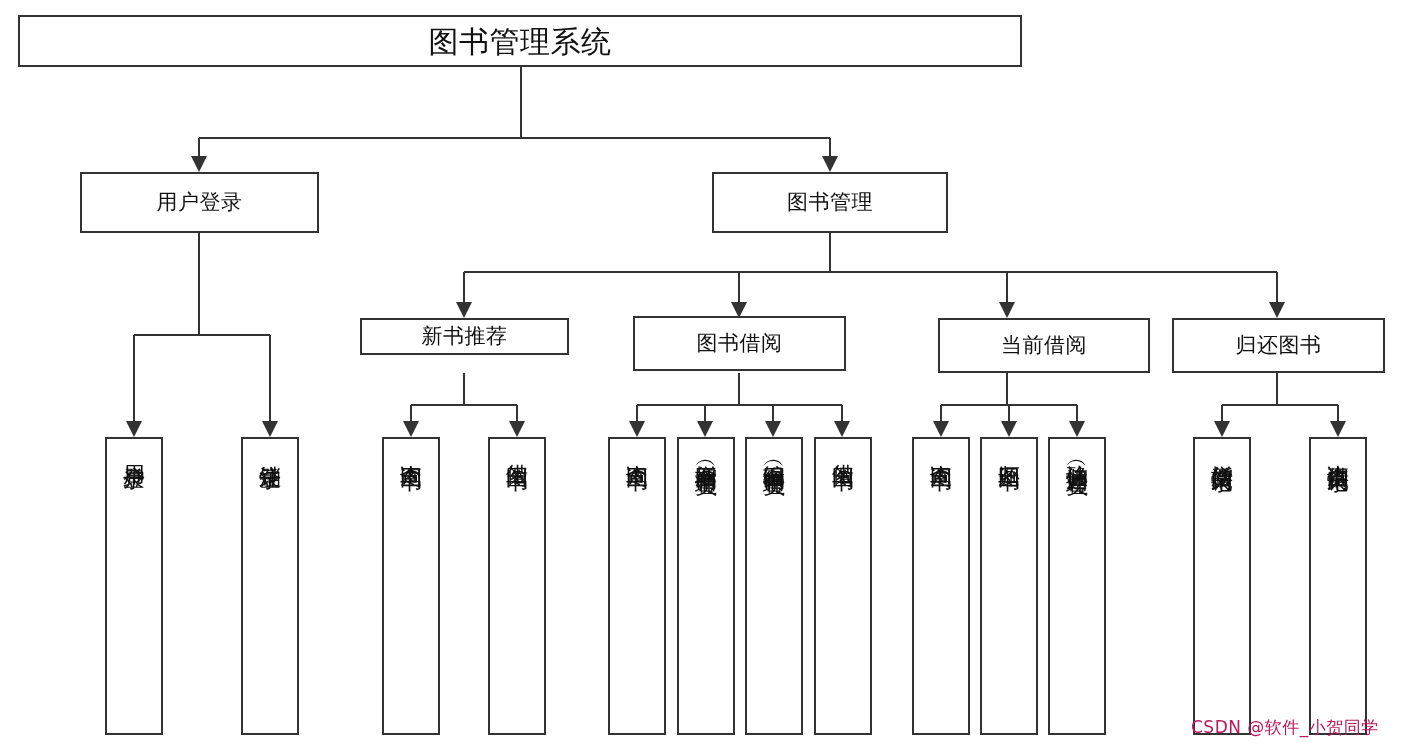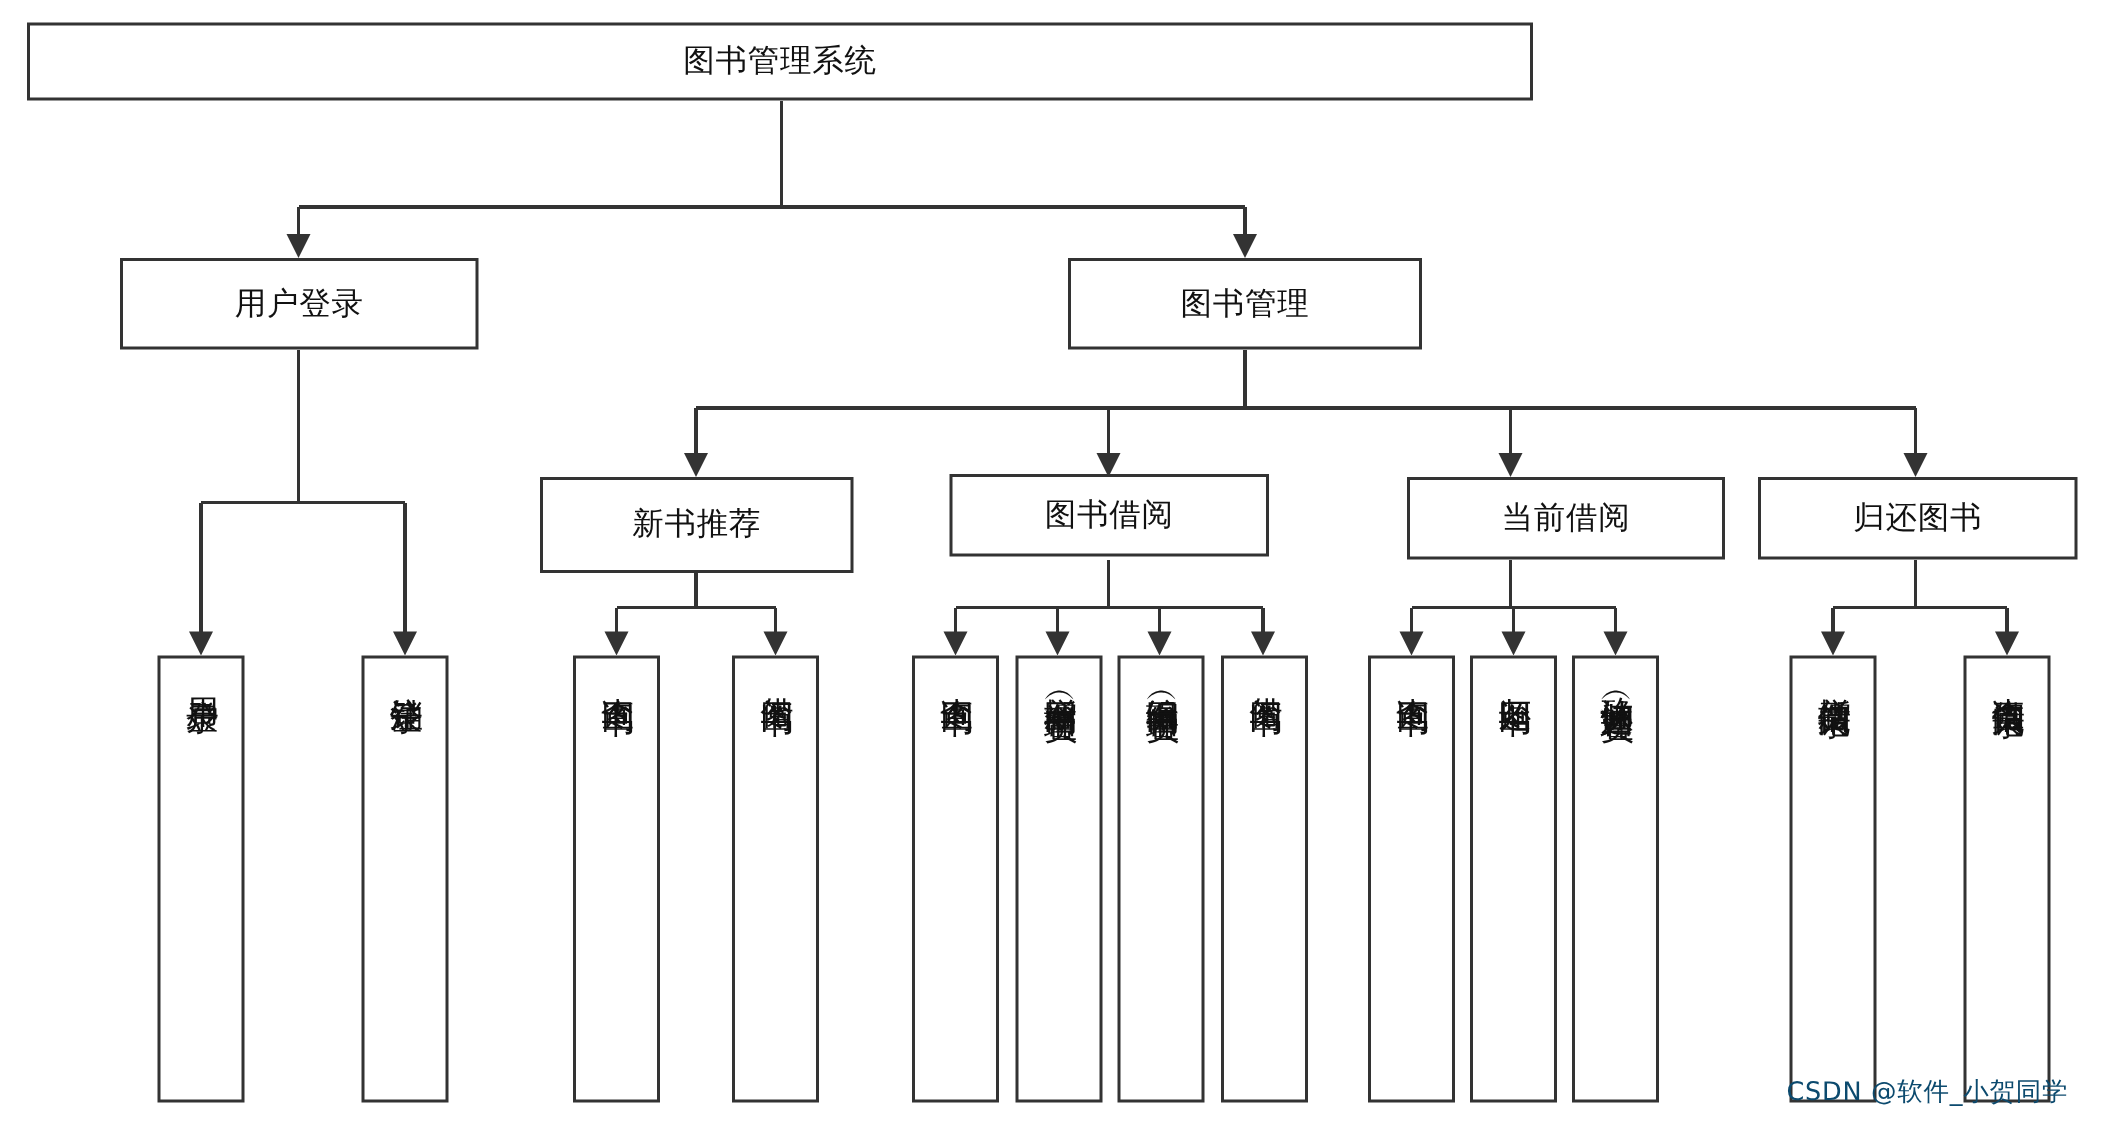--- a/index.html
+++ b/index.html
@@ -52,7 +52,7 @@
     line-height: 1.1;
   }
   .node.root {
-    font-size: 21px;
+    font-size: 30px;
   }
   .node.leaf {
     padding: 8px 0 6px 0;

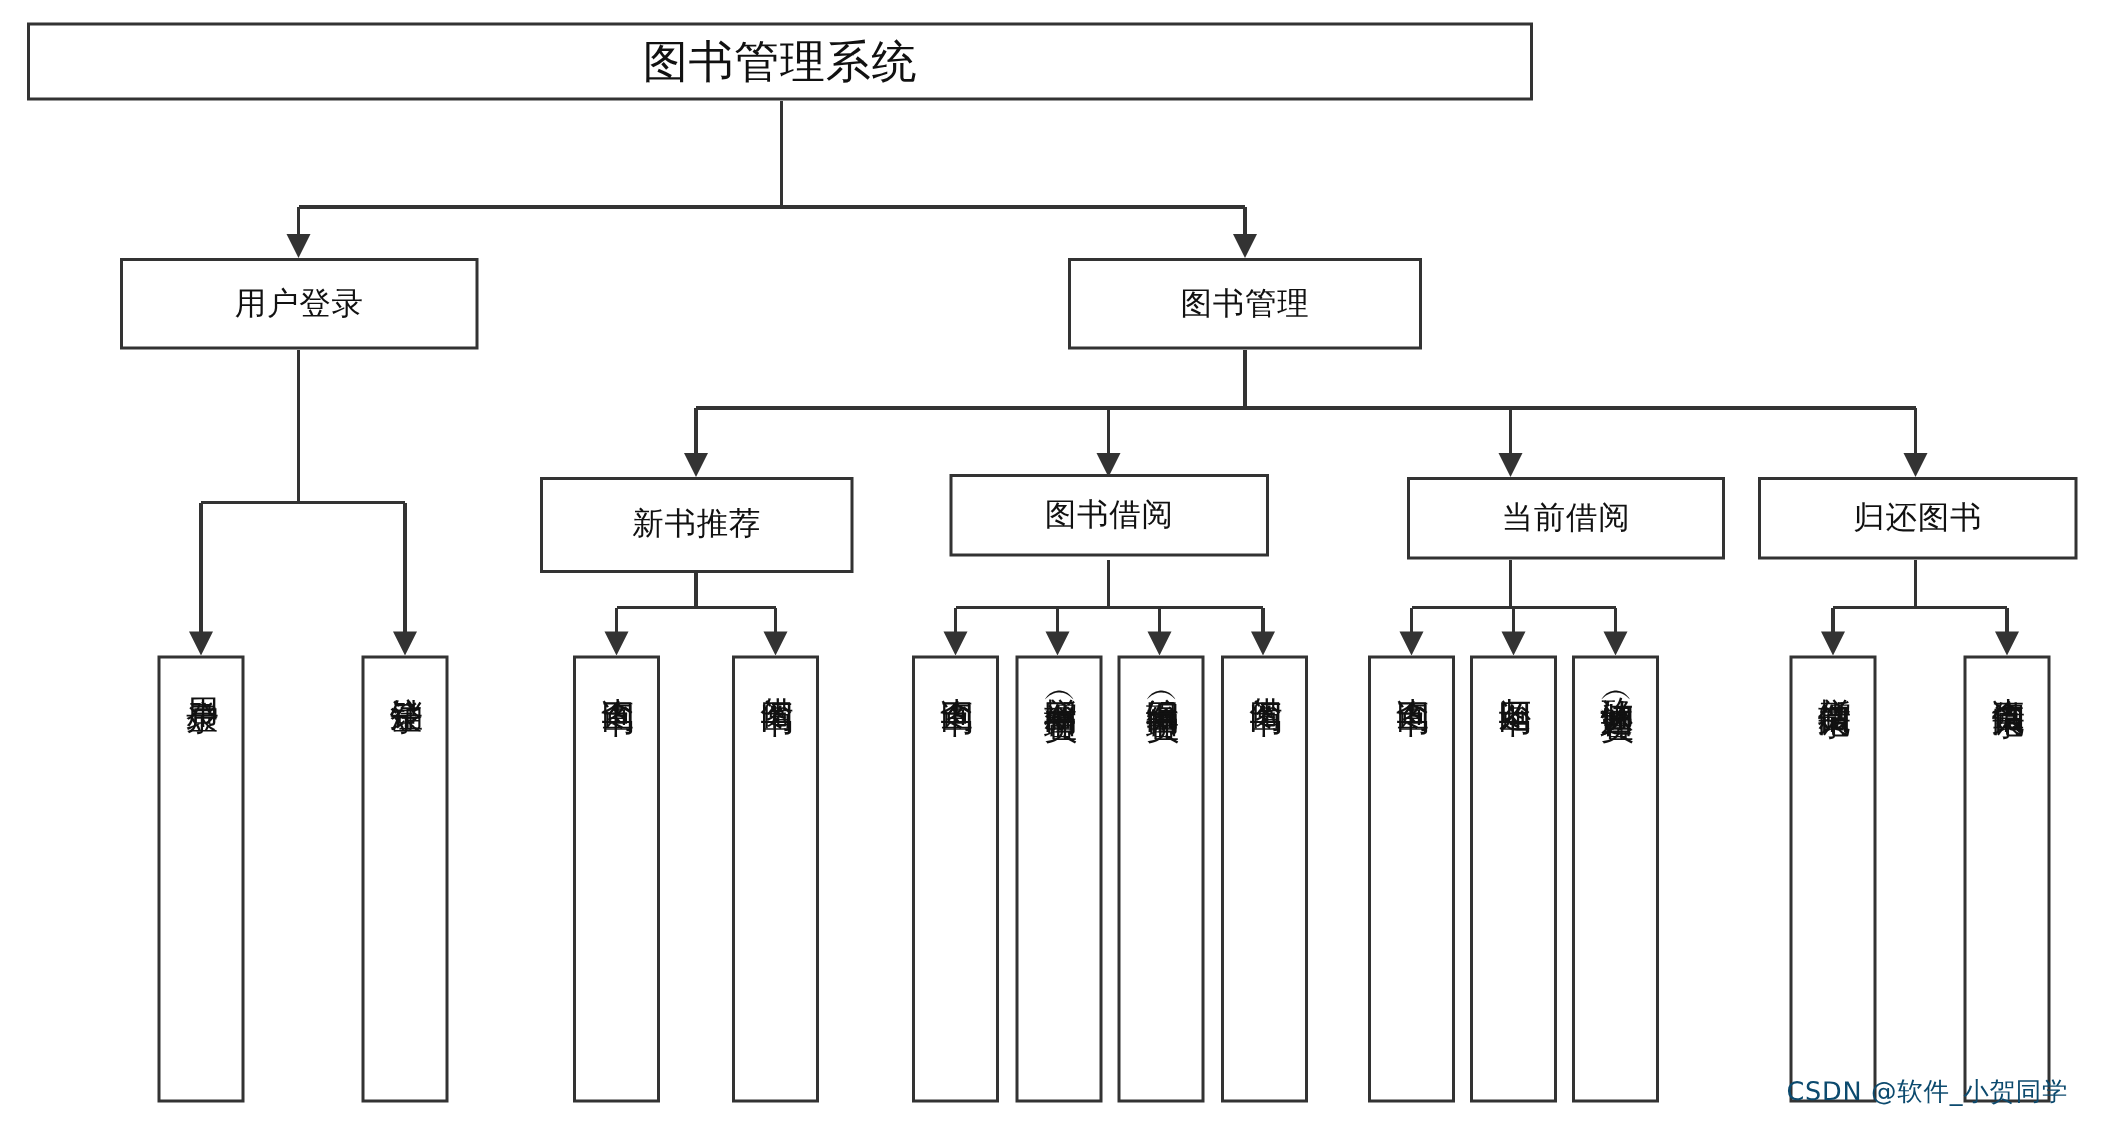--- a/index.html
+++ b/index.html
@@ -158,7 +158,7 @@
     <span>图书管理</span>
   </div>
 
-  <div class="node horiz" style="left:360px; top:318px; width:209px; height:64px;">
+  <div class="node horiz" style="left:360px; top:318px; width:209px; height:37px;">
     <span>新书推荐</span>
   </div>
   <div class="node horiz" style="left:633px; top:316px; width:213px; height:55px;">

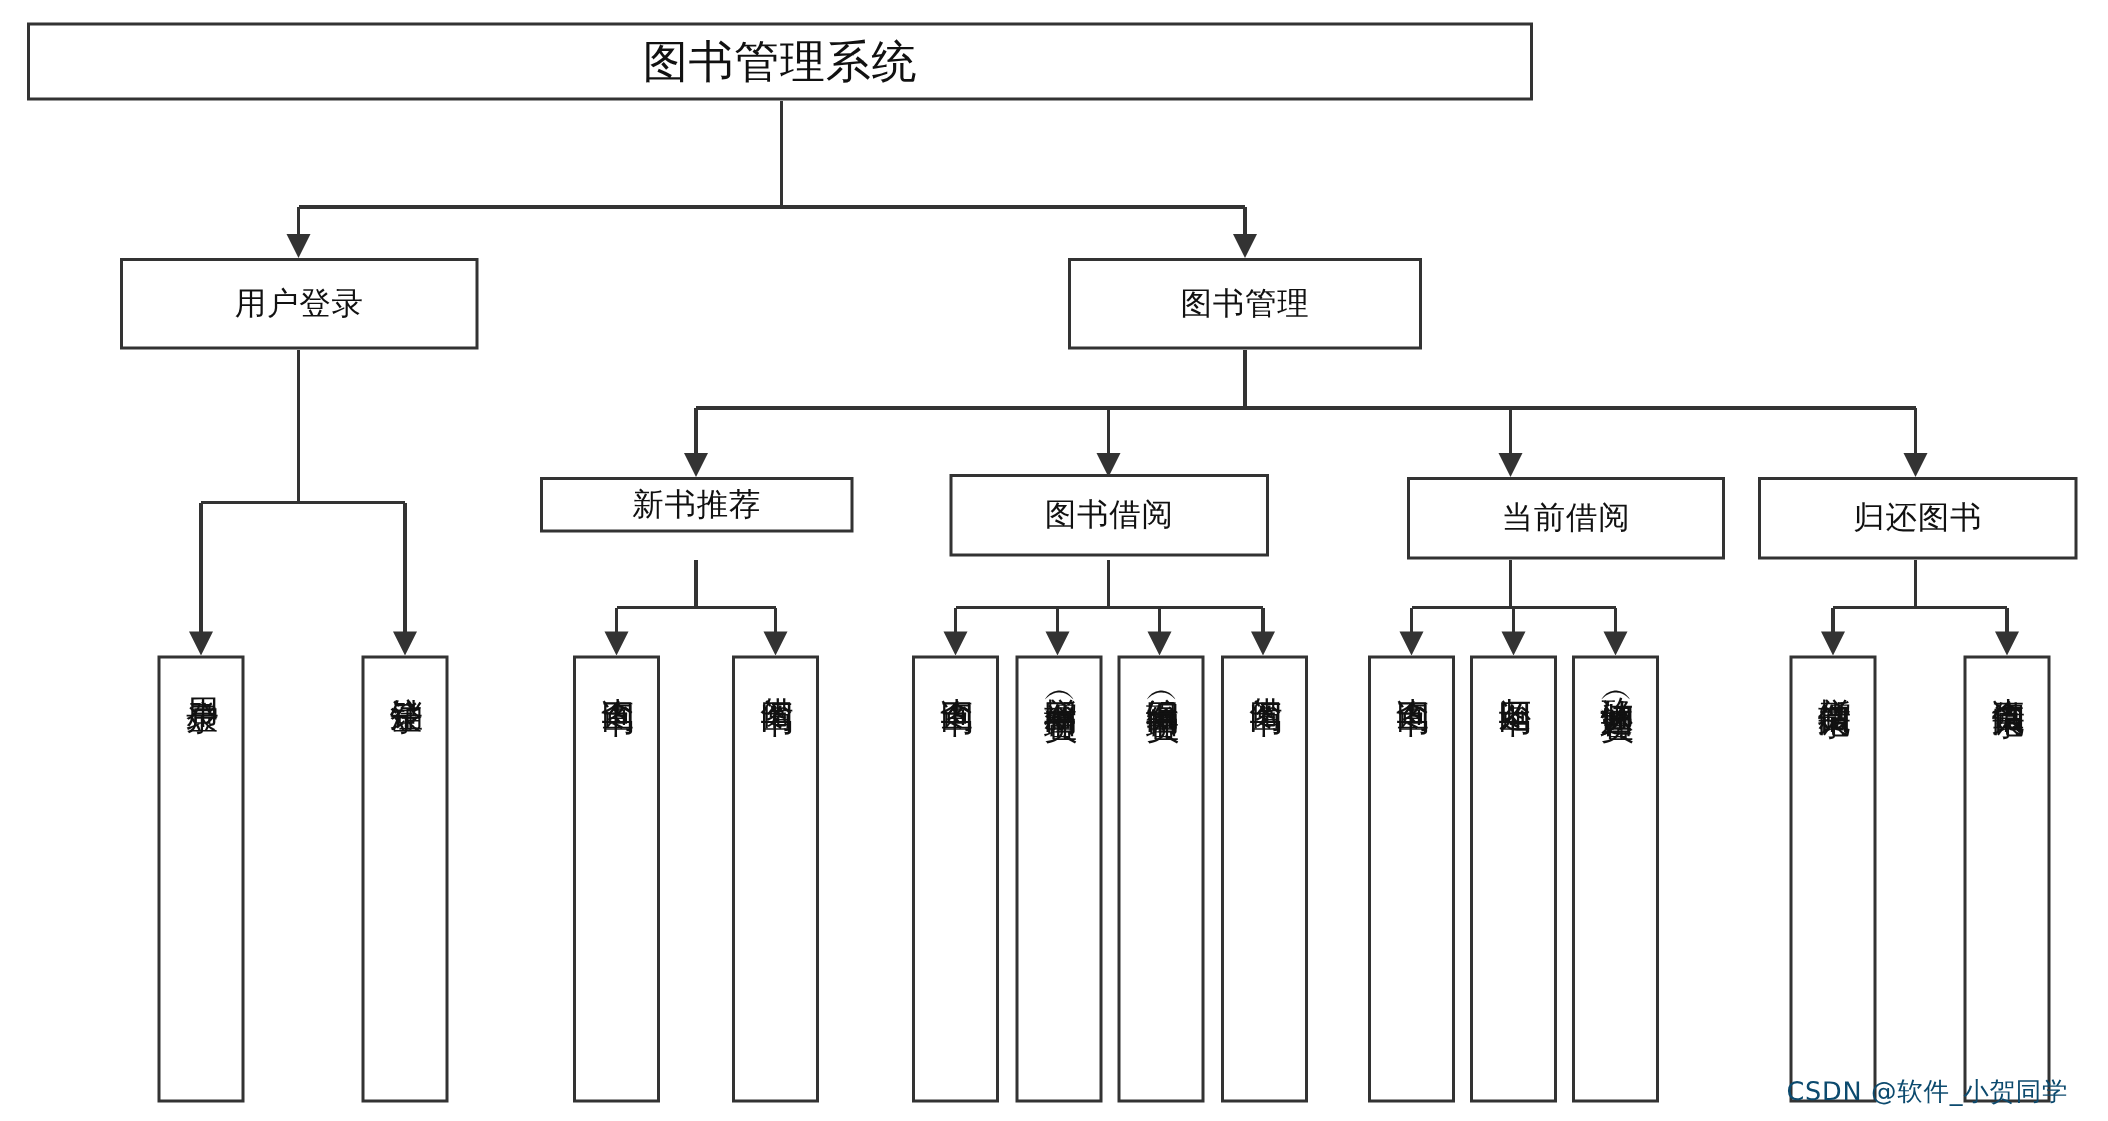--- a/index.html
+++ b/index.html
@@ -71,7 +71,7 @@
   .watermark {
     position: absolute;
     font-size: 17px;
-    color: #0c4a6e;
+    color: #be185d;
     letter-spacing: 0.5px;
     white-space: nowrap;
     font-family: "DejaVu Sans", "Liberation Sans", sans-serif;

